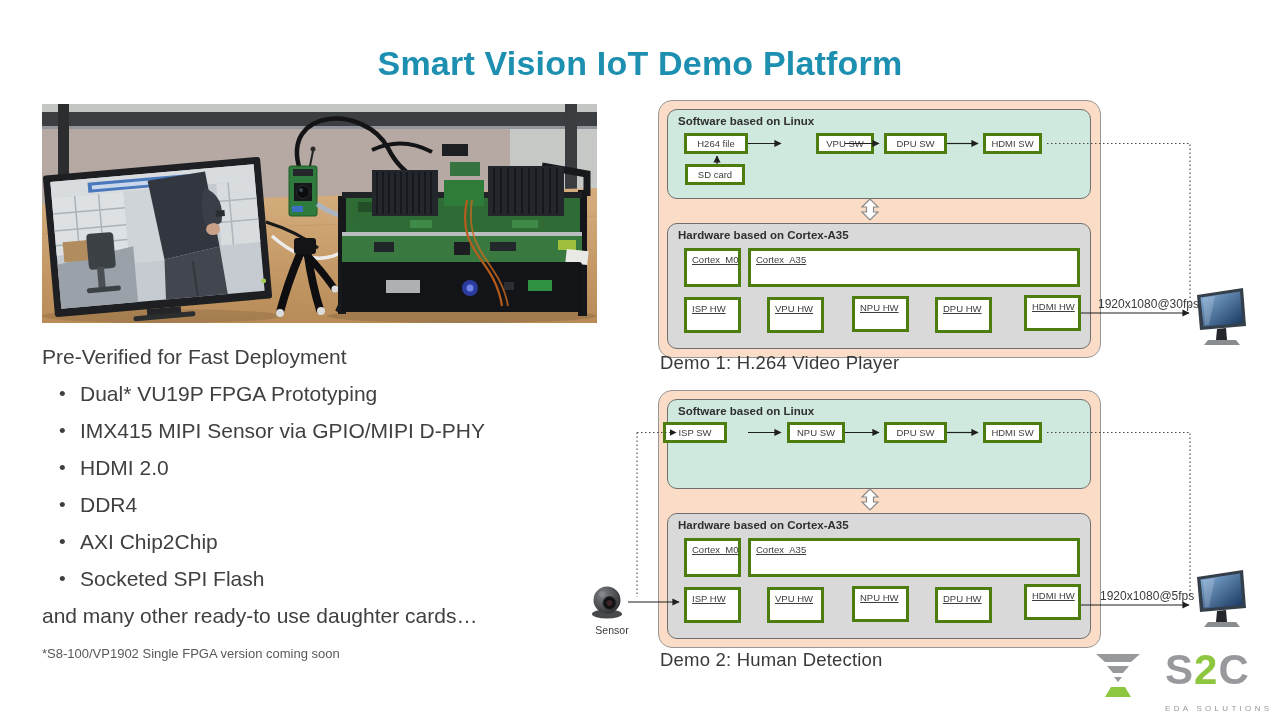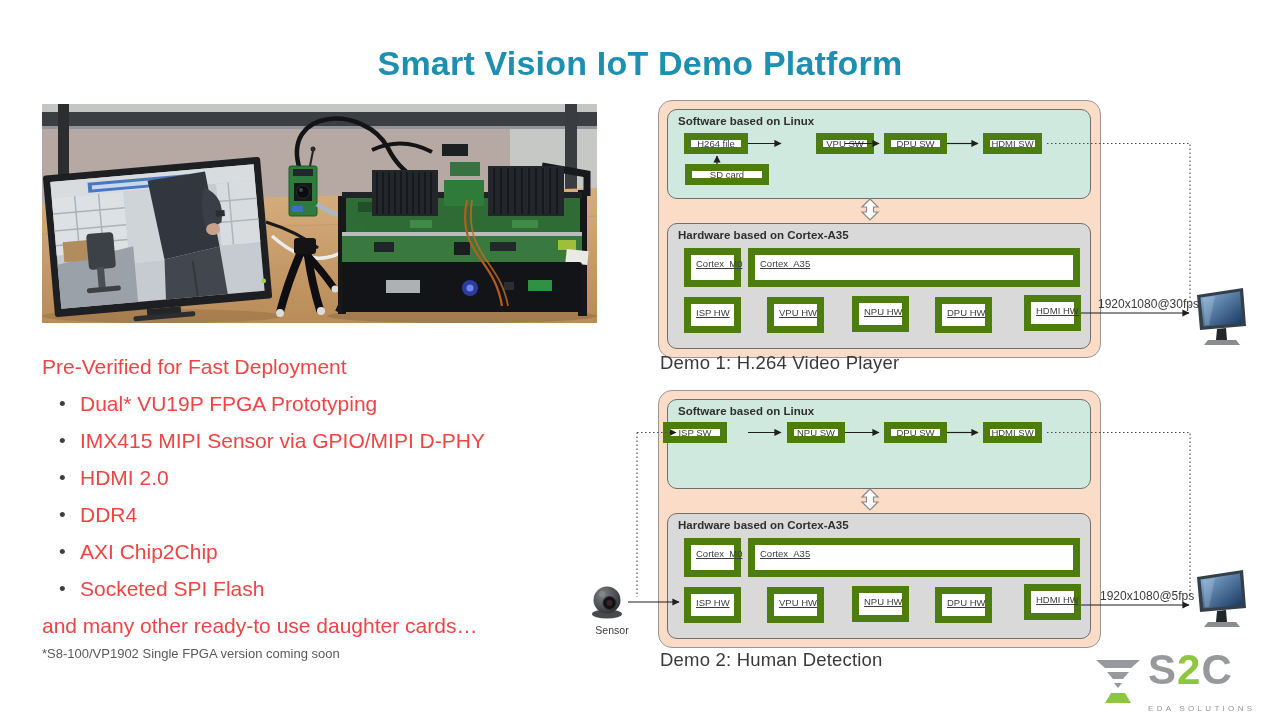--- a/index.html
+++ b/index.html
@@ -32,7 +32,7 @@
     background:#d9d9d9; border:1.3px solid #6f6f6f; border-radius:10px; }
   .section-label { position:absolute; left:10px; top:5px; font-size:11.5px; font-weight:600; color:#2f2f2f; }
   
-  .dbox { position:absolute; background:#ffffff; border:7px solid #4d7c0f; z-index:2;
+  .dbox { position:absolute; background:#ffffff; border:3px solid #4d7c0f; z-index:2;
     font-size:9.5px; color:#3d3d3d; display:flex; align-items:center; justify-content:center;
     white-space:nowrap; }
   .dbox.tl { align-items:flex-start; justify-content:flex-start; padding:3px 0 0 5px;text-decoration:underline; }

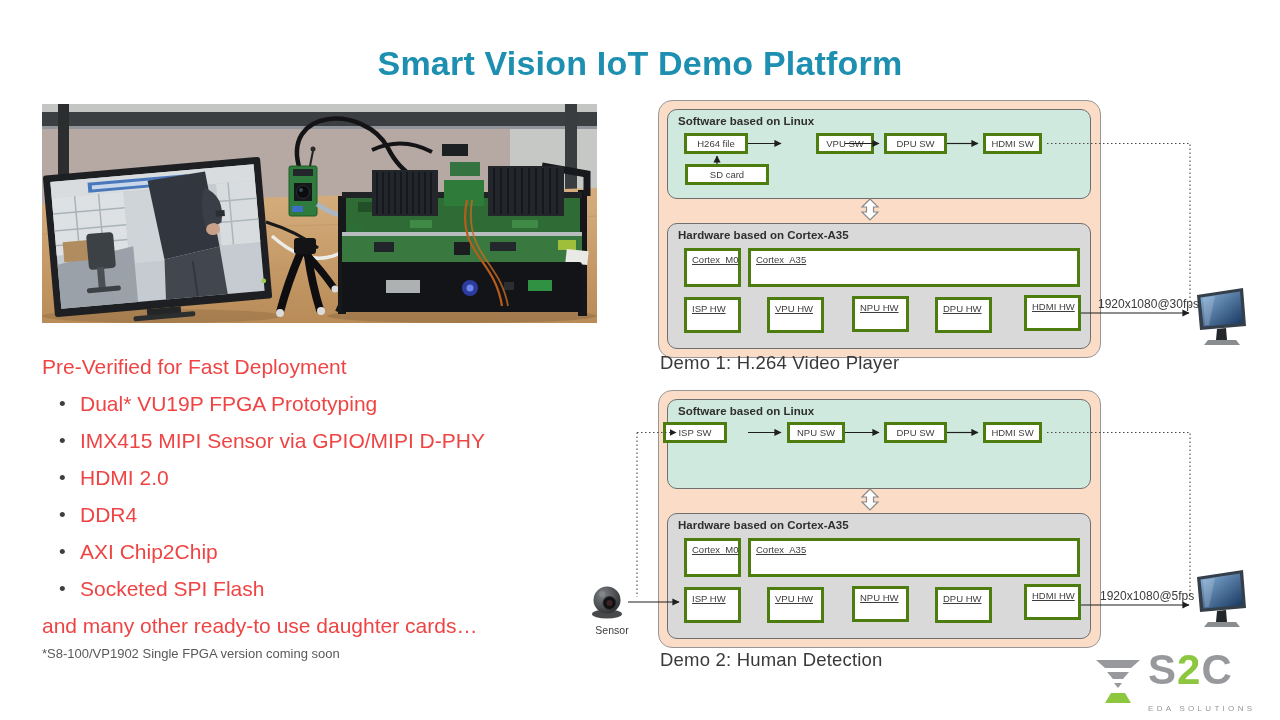--- a/index.html
+++ b/index.html
@@ -207,7 +207,7 @@
   <div class="dbox" style="left:787px;top:133px;width:58px;height:21px;margin-left:29px;">VPU SW</div>
   <div class="dbox" style="left:884px;top:133px;width:63px;height:21px;">DPU SW</div>
   <div class="dbox" style="left:983px;top:133px;width:59px;height:21px;">HDMI SW</div>
-  <div class="dbox" style="left:685px;top:164px;width:84px;height:21px;">SD card</div>
+  <div class="dbox" style="left:685px;top:164px;width:60px;height:21px;">SD card</div>
   <div class="dbox tl" style="left:684px;top:248px;width:57px;height:39px;">Cortex_M0</div>
   <div class="dbox tl" style="left:748px;top:248px;width:332px;height:39px;">Cortex_A35</div>
   <div class="dbox tl" style="left:684px;top:297px;width:57px;height:36px;">ISP HW</div>

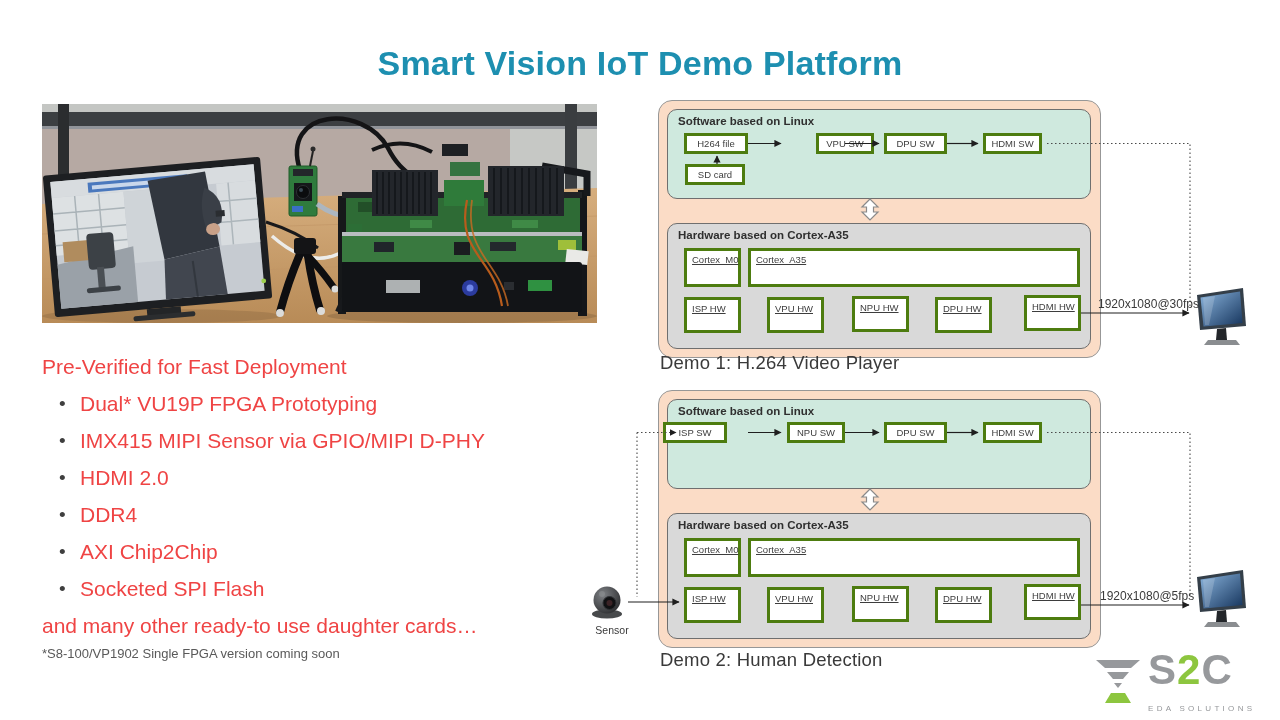--- a/index.html
+++ b/index.html
@@ -16,7 +16,7 @@
   
   .photo { position:absolute; left:42px; top:104px; width:555px; height:219px; }
   
-  .features { position:absolute; left:42px; top:338px; width:590px; color:#ef4444;margin-top:10px; }
+  .features { position:absolute; left:42px; top:338px; width:590px; color:#404040; }
   .features .heading { font-size:21px; line-height:37px; }
   .features ul { list-style:none; }
   .features li { position:relative; font-size:21px; line-height:37px; padding-left:38px; }

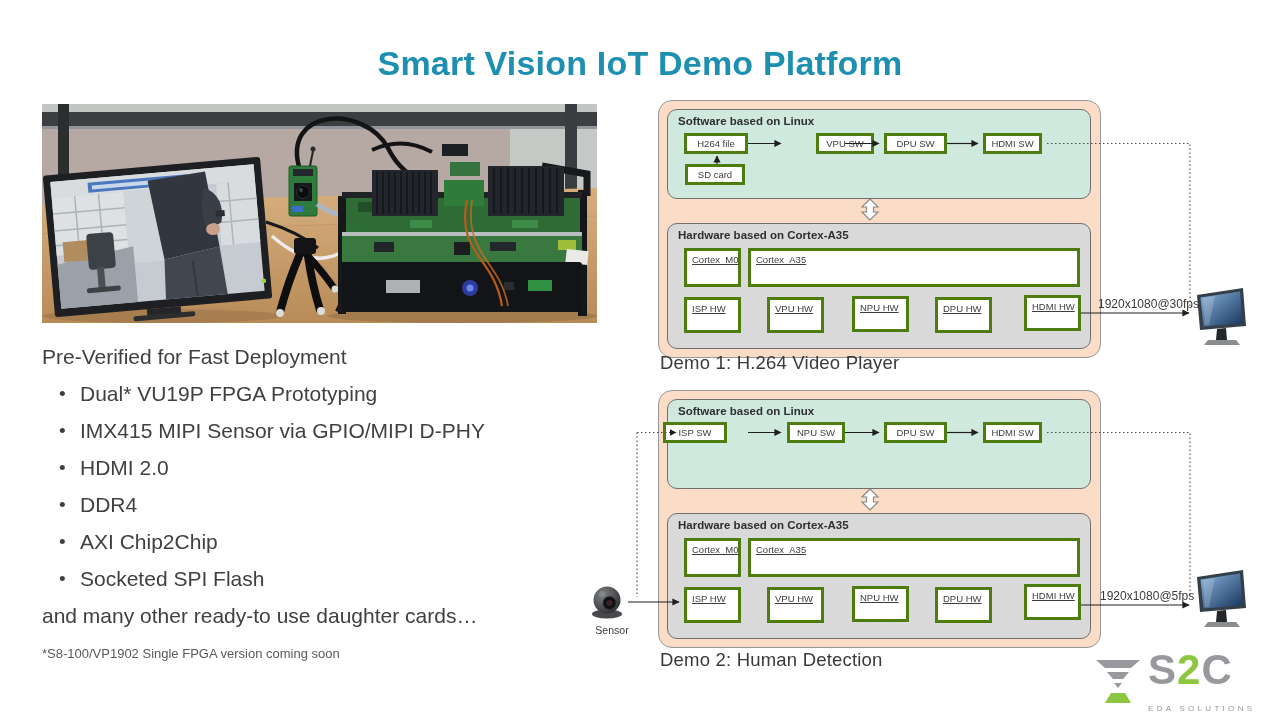--- a/index.html
+++ b/index.html
@@ -44,7 +44,7 @@
   
   .overlay { position:absolute; left:0; top:0; width:1280px; height:720px; z-index:4; pointer-events:none; }
   
-  .logo { position:absolute; left:1095px; top:652px; display:flex; align-items:center; gap:7px; }
+  .logo { position:absolute; left:1095px; top:652px; display:flex; align-items:flex-start; gap:24px; }
   .logo-text-wrap { display:flex; flex-direction:column; align-items:flex-start; }
   .logo-text { font-size:42px; font-weight:bold; color:#97999c; line-height:36px; letter-spacing:1px; }
   .logo-text .green { color:#8dc63f; }

